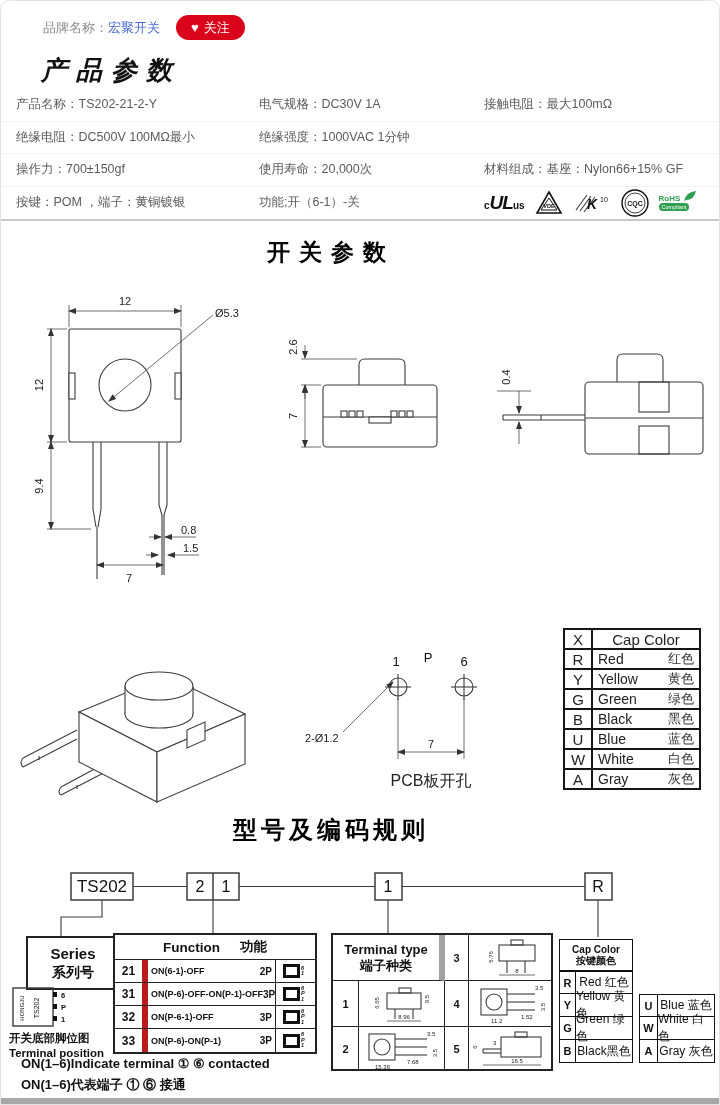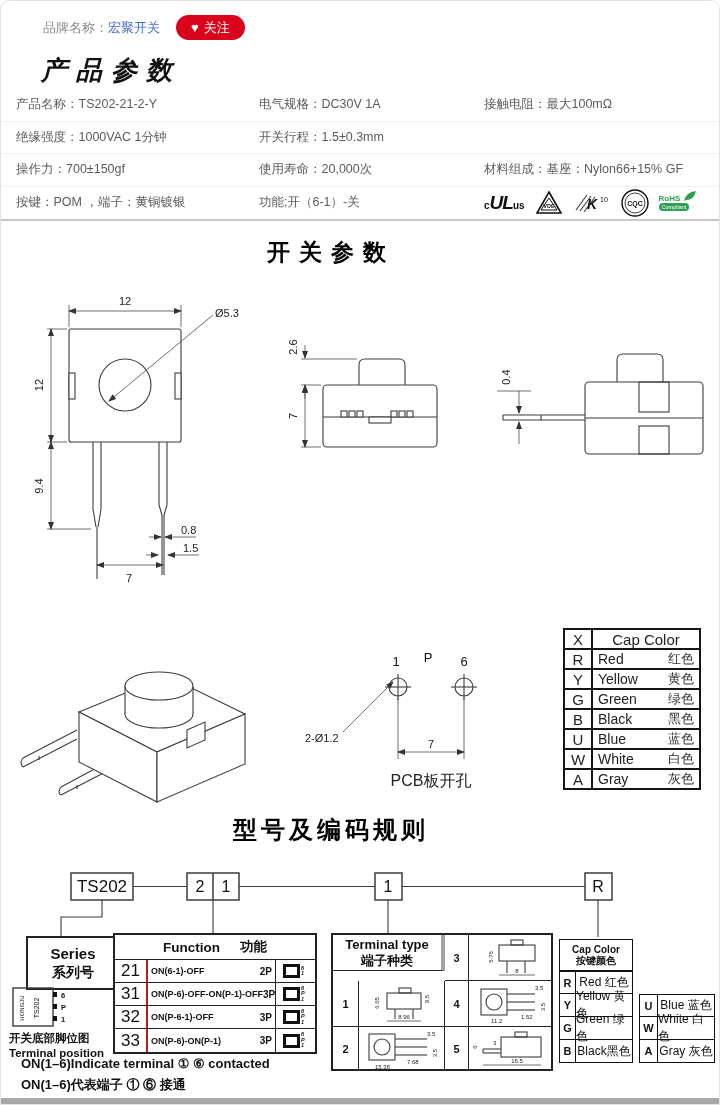--- a/index.html
+++ b/index.html
@@ -118,6 +118,7 @@
       <div><span>接触电阻：</span><span>最大100mΩ</span></div>
     </div>
     <div class="p-row">
+      <div><span>绝缘电阻：</span><span>DC500V  100MΩ最小</span></div>
       <div><span>绝缘强度：</span><span>1000VAC  1分钟</span></div>
       <div><span>开关行程：</span><span>1.5±0.3mm</span></div>
     </div>

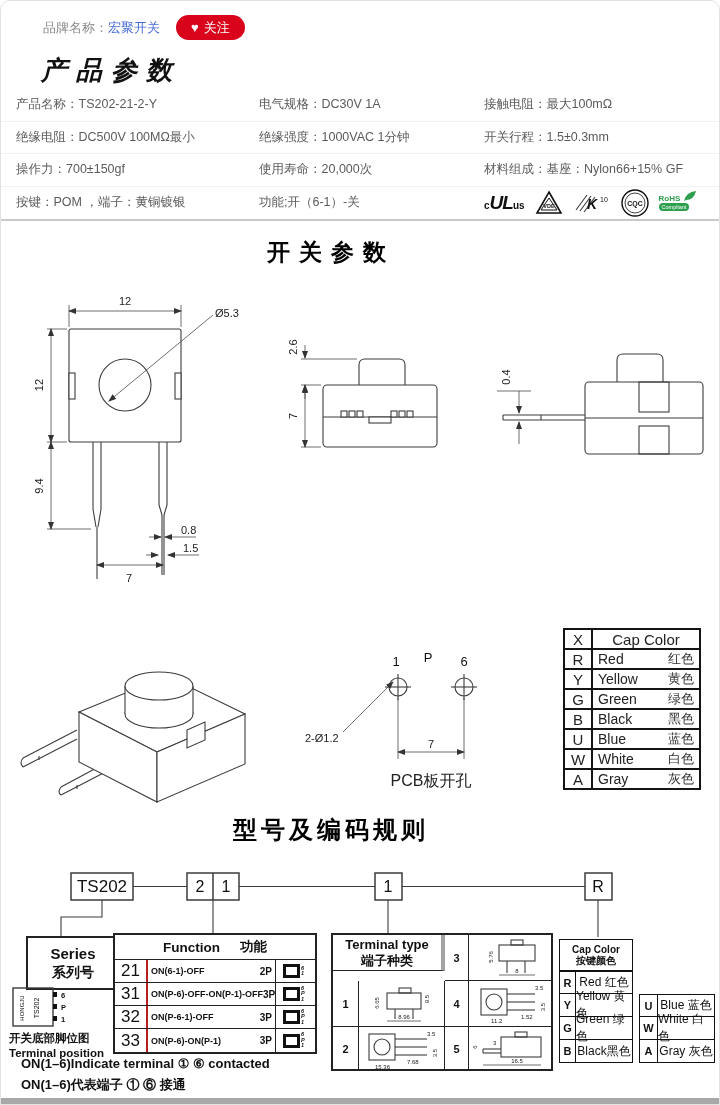--- a/index.html
+++ b/index.html
@@ -120,7 +120,6 @@
     <div class="p-row">
       <div><span>绝缘电阻：</span><span>DC500V  100MΩ最小</span></div>
       <div><span>绝缘强度：</span><span>1000VAC  1分钟</span></div>
-      <div><span>开关行程：</span><span>1.5±0.3mm</span></div>
     </div>
     <div class="p-row">
       <div><span>操作力：</span><span>700±150gf</span></div>

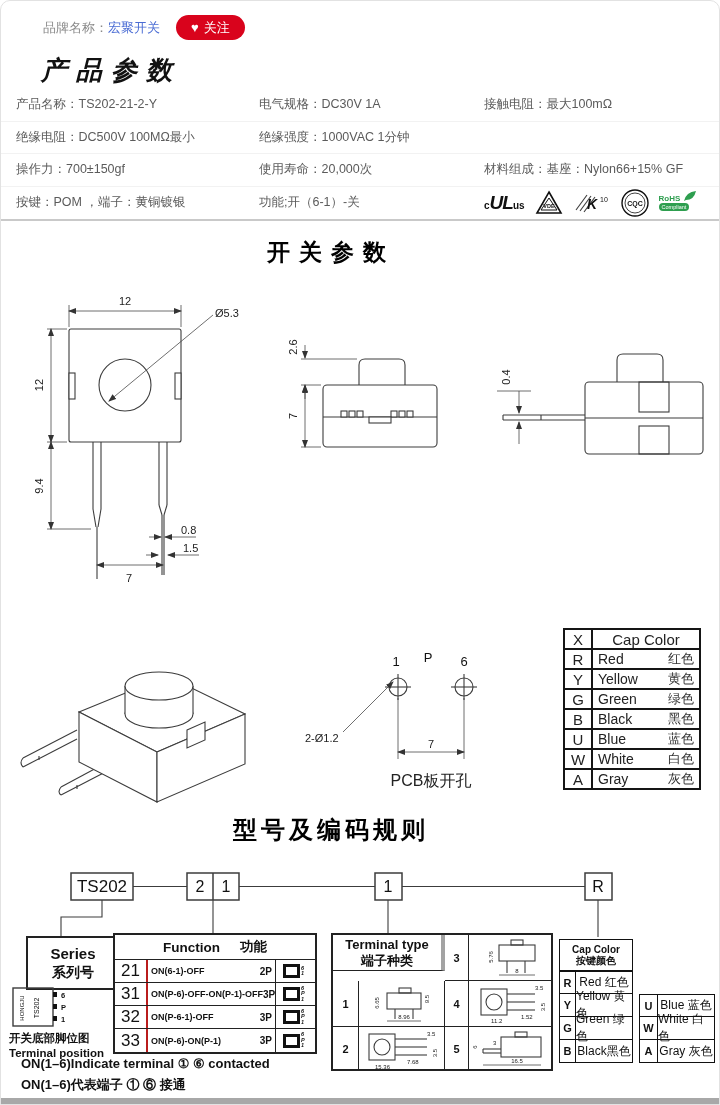--- a/index.html
+++ b/index.html
@@ -481,7 +481,7 @@
   </div>
 
   <div class="tt">
-    <div class="tt-cell tt-head" style="left:0;top:0;width:112px;height:36px;border-right:4px solid #a3a3a3;border-bottom:1px solid #222">
+    <div class="tt-cell tt-head" style="left:0;top:0;width:112px;height:46px;border-right:6px solid #a3a3a3;border-bottom:1px solid #222">
       <span>Terminal type</span>
       <span>端子种类</span>
     </div>

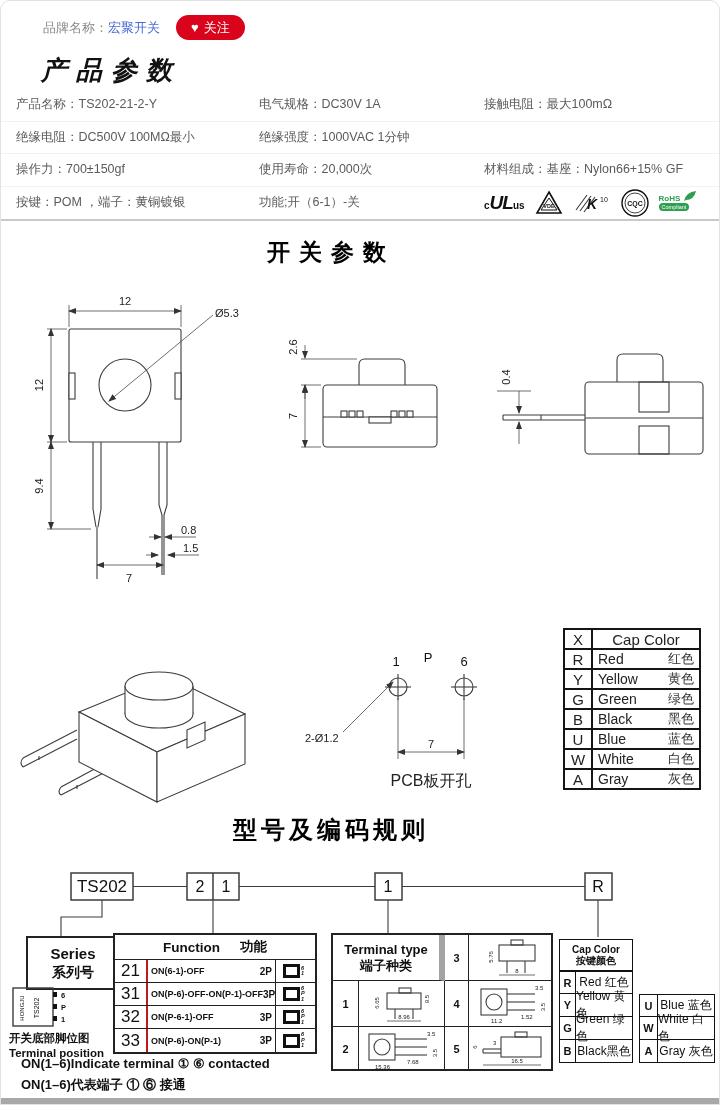--- a/index.html
+++ b/index.html
@@ -65,8 +65,8 @@
              gap:20px; font-weight:bold; font-size:13.5px; color:#111; }
   .fn-row { display:grid; grid-template-columns:33px 128px 1fr; height:23px; border-bottom:1px solid #222; }
   .fn-row:last-child { border-bottom:none; }
-  .fn-code { border-right:2px solid #b91c1c; display:flex; align-items:center; justify-content:center;
-             font-size:17px; font-weight:400; color:#111; }
+  .fn-code { border-right:6px solid #b91c1c; display:flex; align-items:center; justify-content:center;
+             font-size:12px; font-weight:700; color:#111; }
   .fn-desc { border-right:1px solid #222; display:flex; align-items:center; justify-content:space-between;
              padding:0 3px; font-size:9px; font-weight:600; color:#111; white-space:nowrap; }
   .fn-poles { font-size:10px; }

